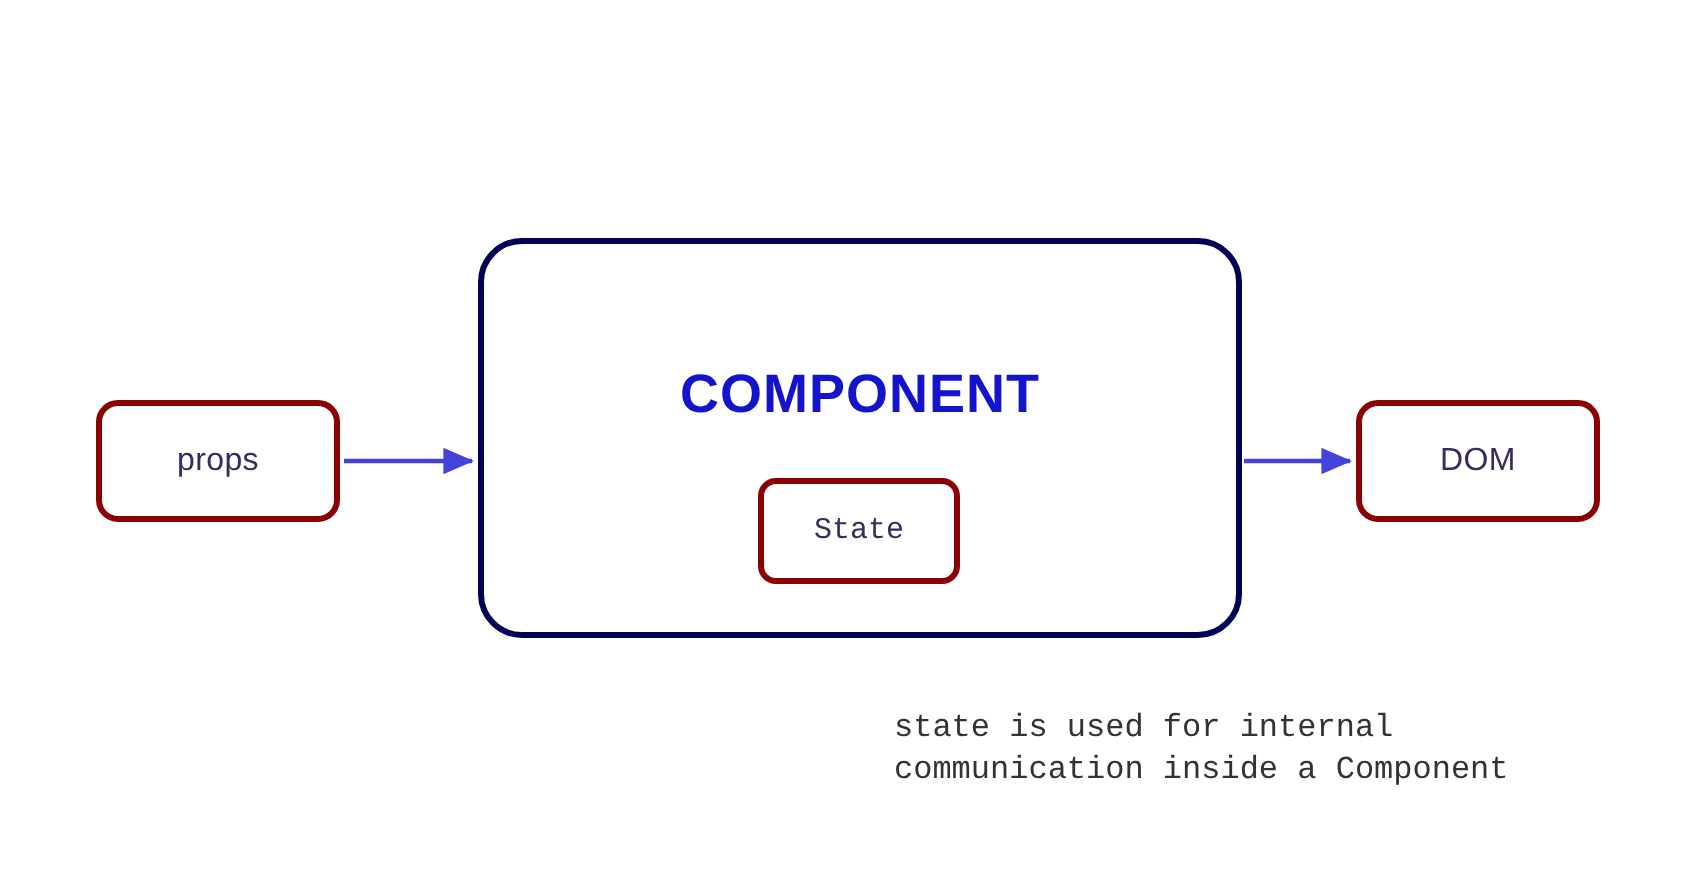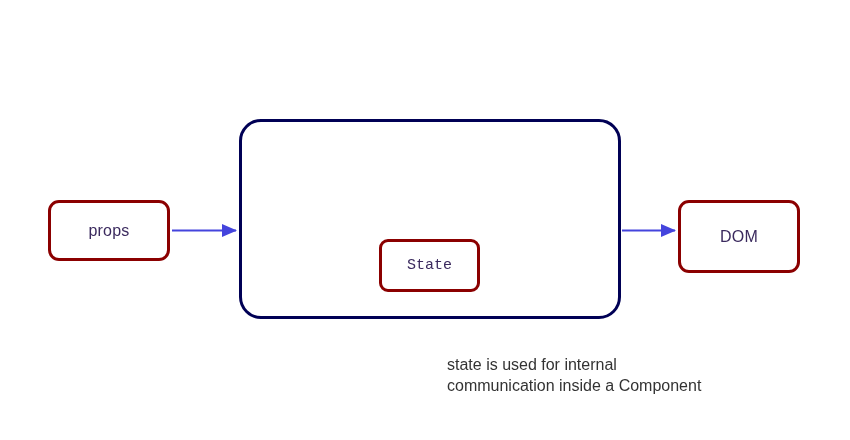--- a/index.html
+++ b/index.html
@@ -129,6 +129,7 @@
 
   <div class="node node-component"></div>
 
+  <div class="component-title">COMPONENT</div>
 
   <div class="node node-props">
     <span class="label-small">props</span>

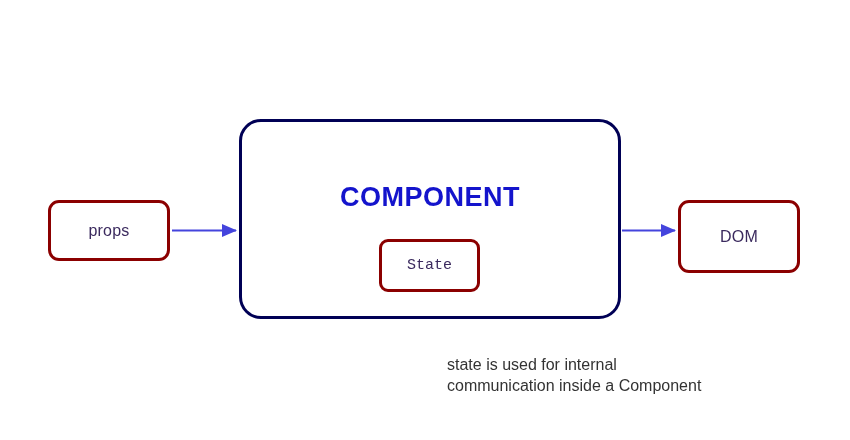--- a/index.html
+++ b/index.html
@@ -48,7 +48,7 @@
     left: 678px;
     top: 200px;
     width: 122px;
-    height: 73px;
+    height: 61px;
     border: 3px solid #8b0000;
     border-radius: 11px;
   }

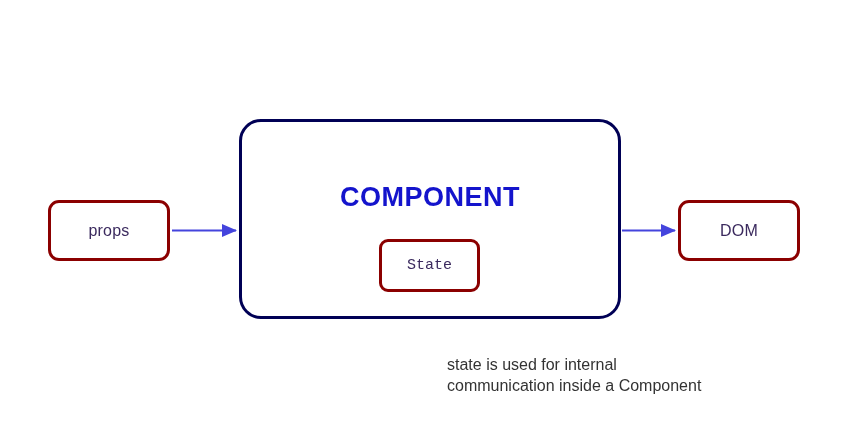--- a/index.html
+++ b/index.html
@@ -120,6 +120,7 @@
     color: #333333;
     line-height: 21px;
     white-space: pre-line;
+    font-family: Liberation Mono, monospace;
   }
 </style>
 </head>

